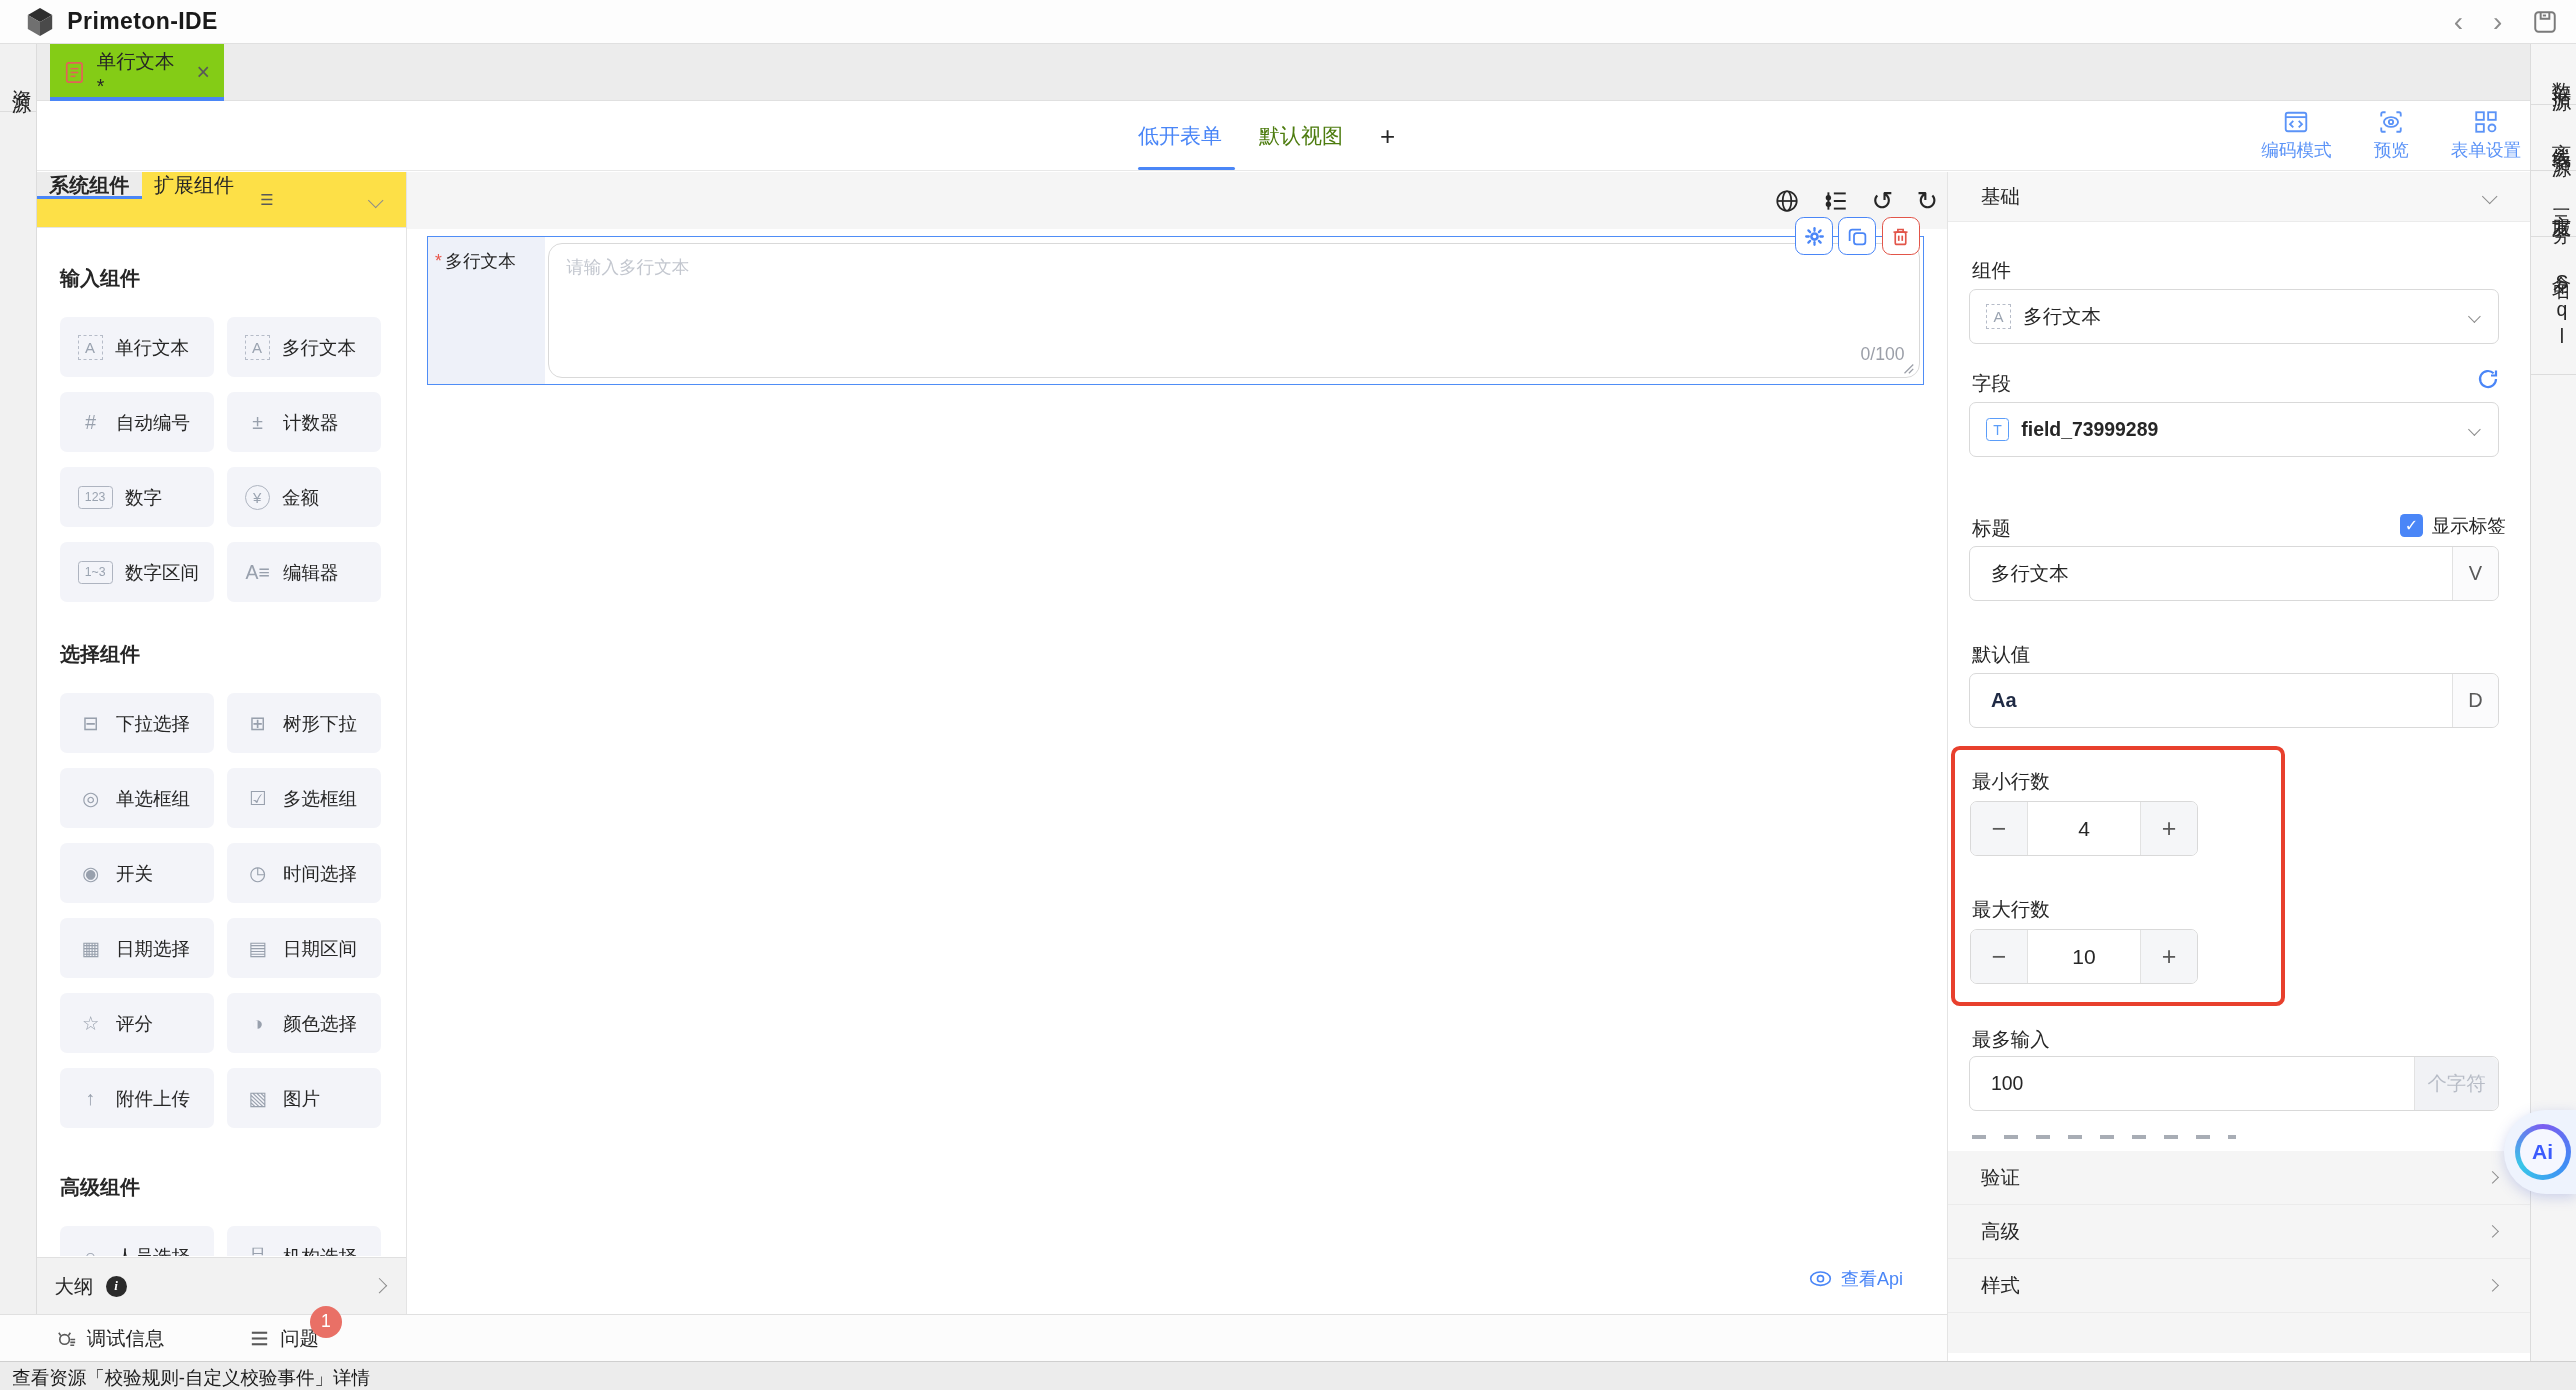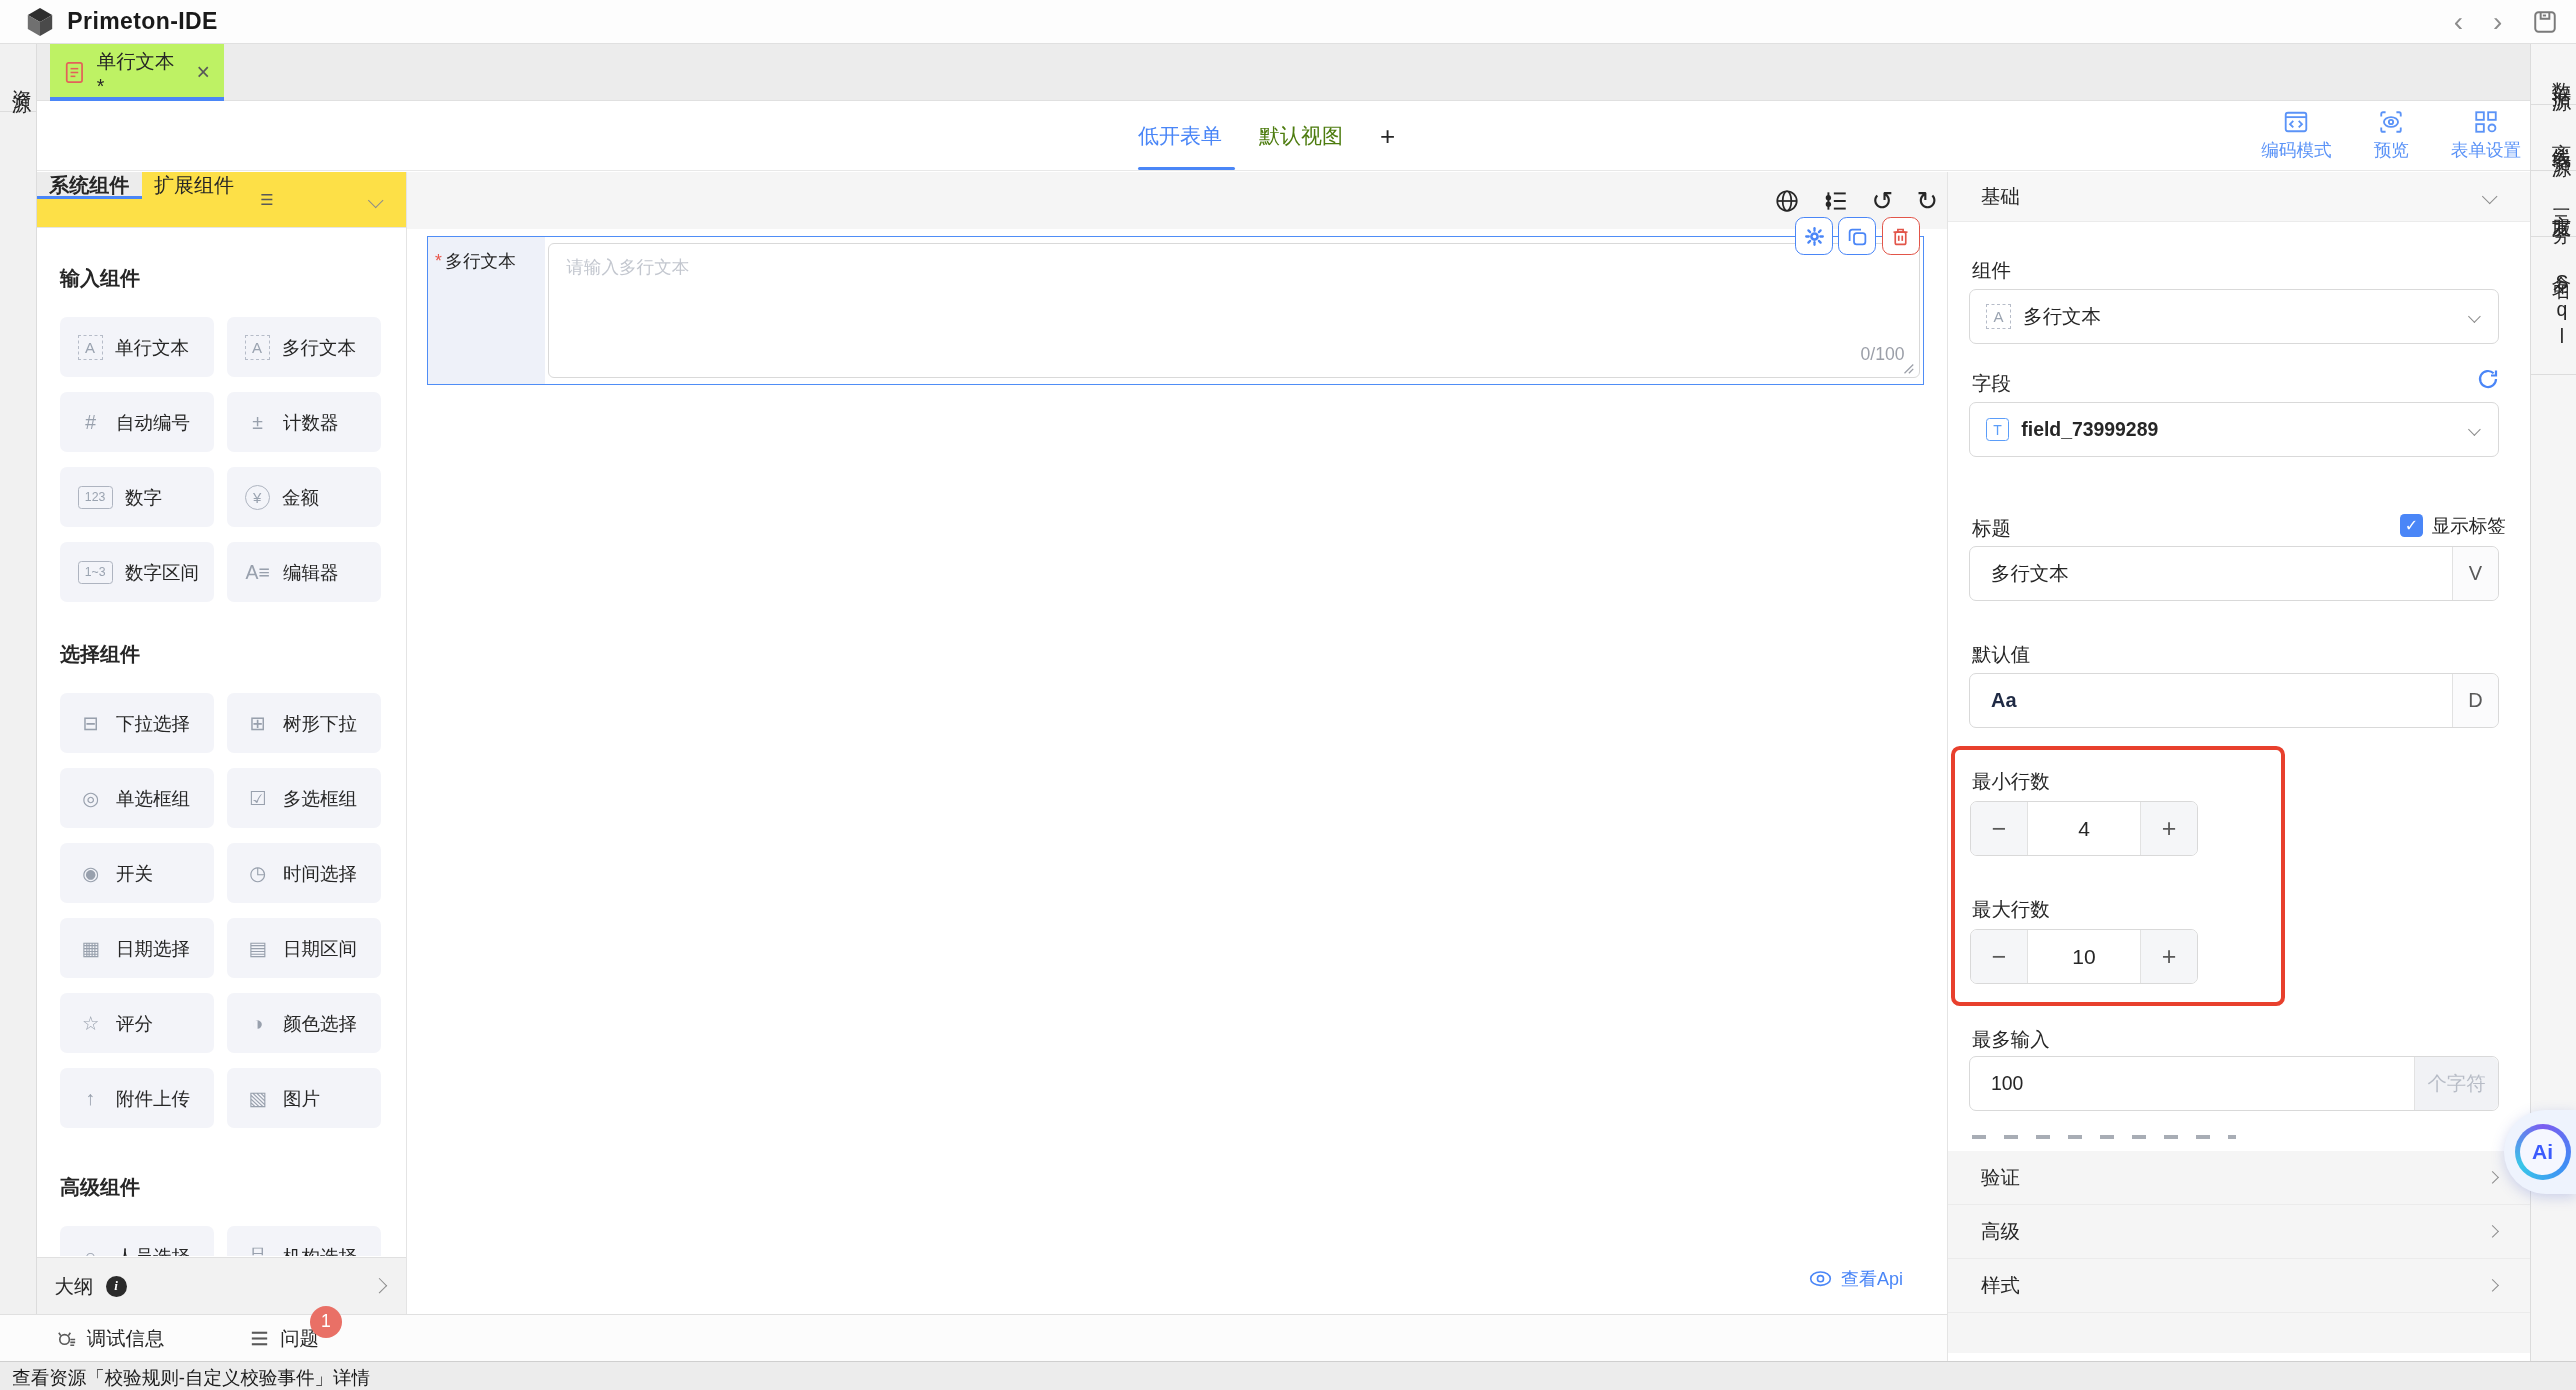--- a/index.html
+++ b/index.html
@@ -17,7 +17,7 @@
 
   
   .filetabs { position:absolute; left:37px; top:44px; width:2493px; height:57px; background:#ececec; border-bottom:0.9px solid #e0e0e0; }
-  .filetab { position:absolute; left:13px; top:0; height:57px; width:174px; background:#bef264; display:flex; align-items:center; padding:0 14px; gap:12px; }
+  .filetab { position:absolute; left:13px; top:0; height:57px; width:174px; background:#84cc16; display:flex; align-items:center; padding:0 14px; gap:12px; }
   .filetab .ink { position:absolute; left:0; bottom:0; width:100%; height:4.4px; background:#4a86f7; }
   .filetab-label { font-size:19.4px; color:#262626; }
   .filetab-close { font-size:23px; color:#595959; margin-left:3.5px; cursor:pointer; }

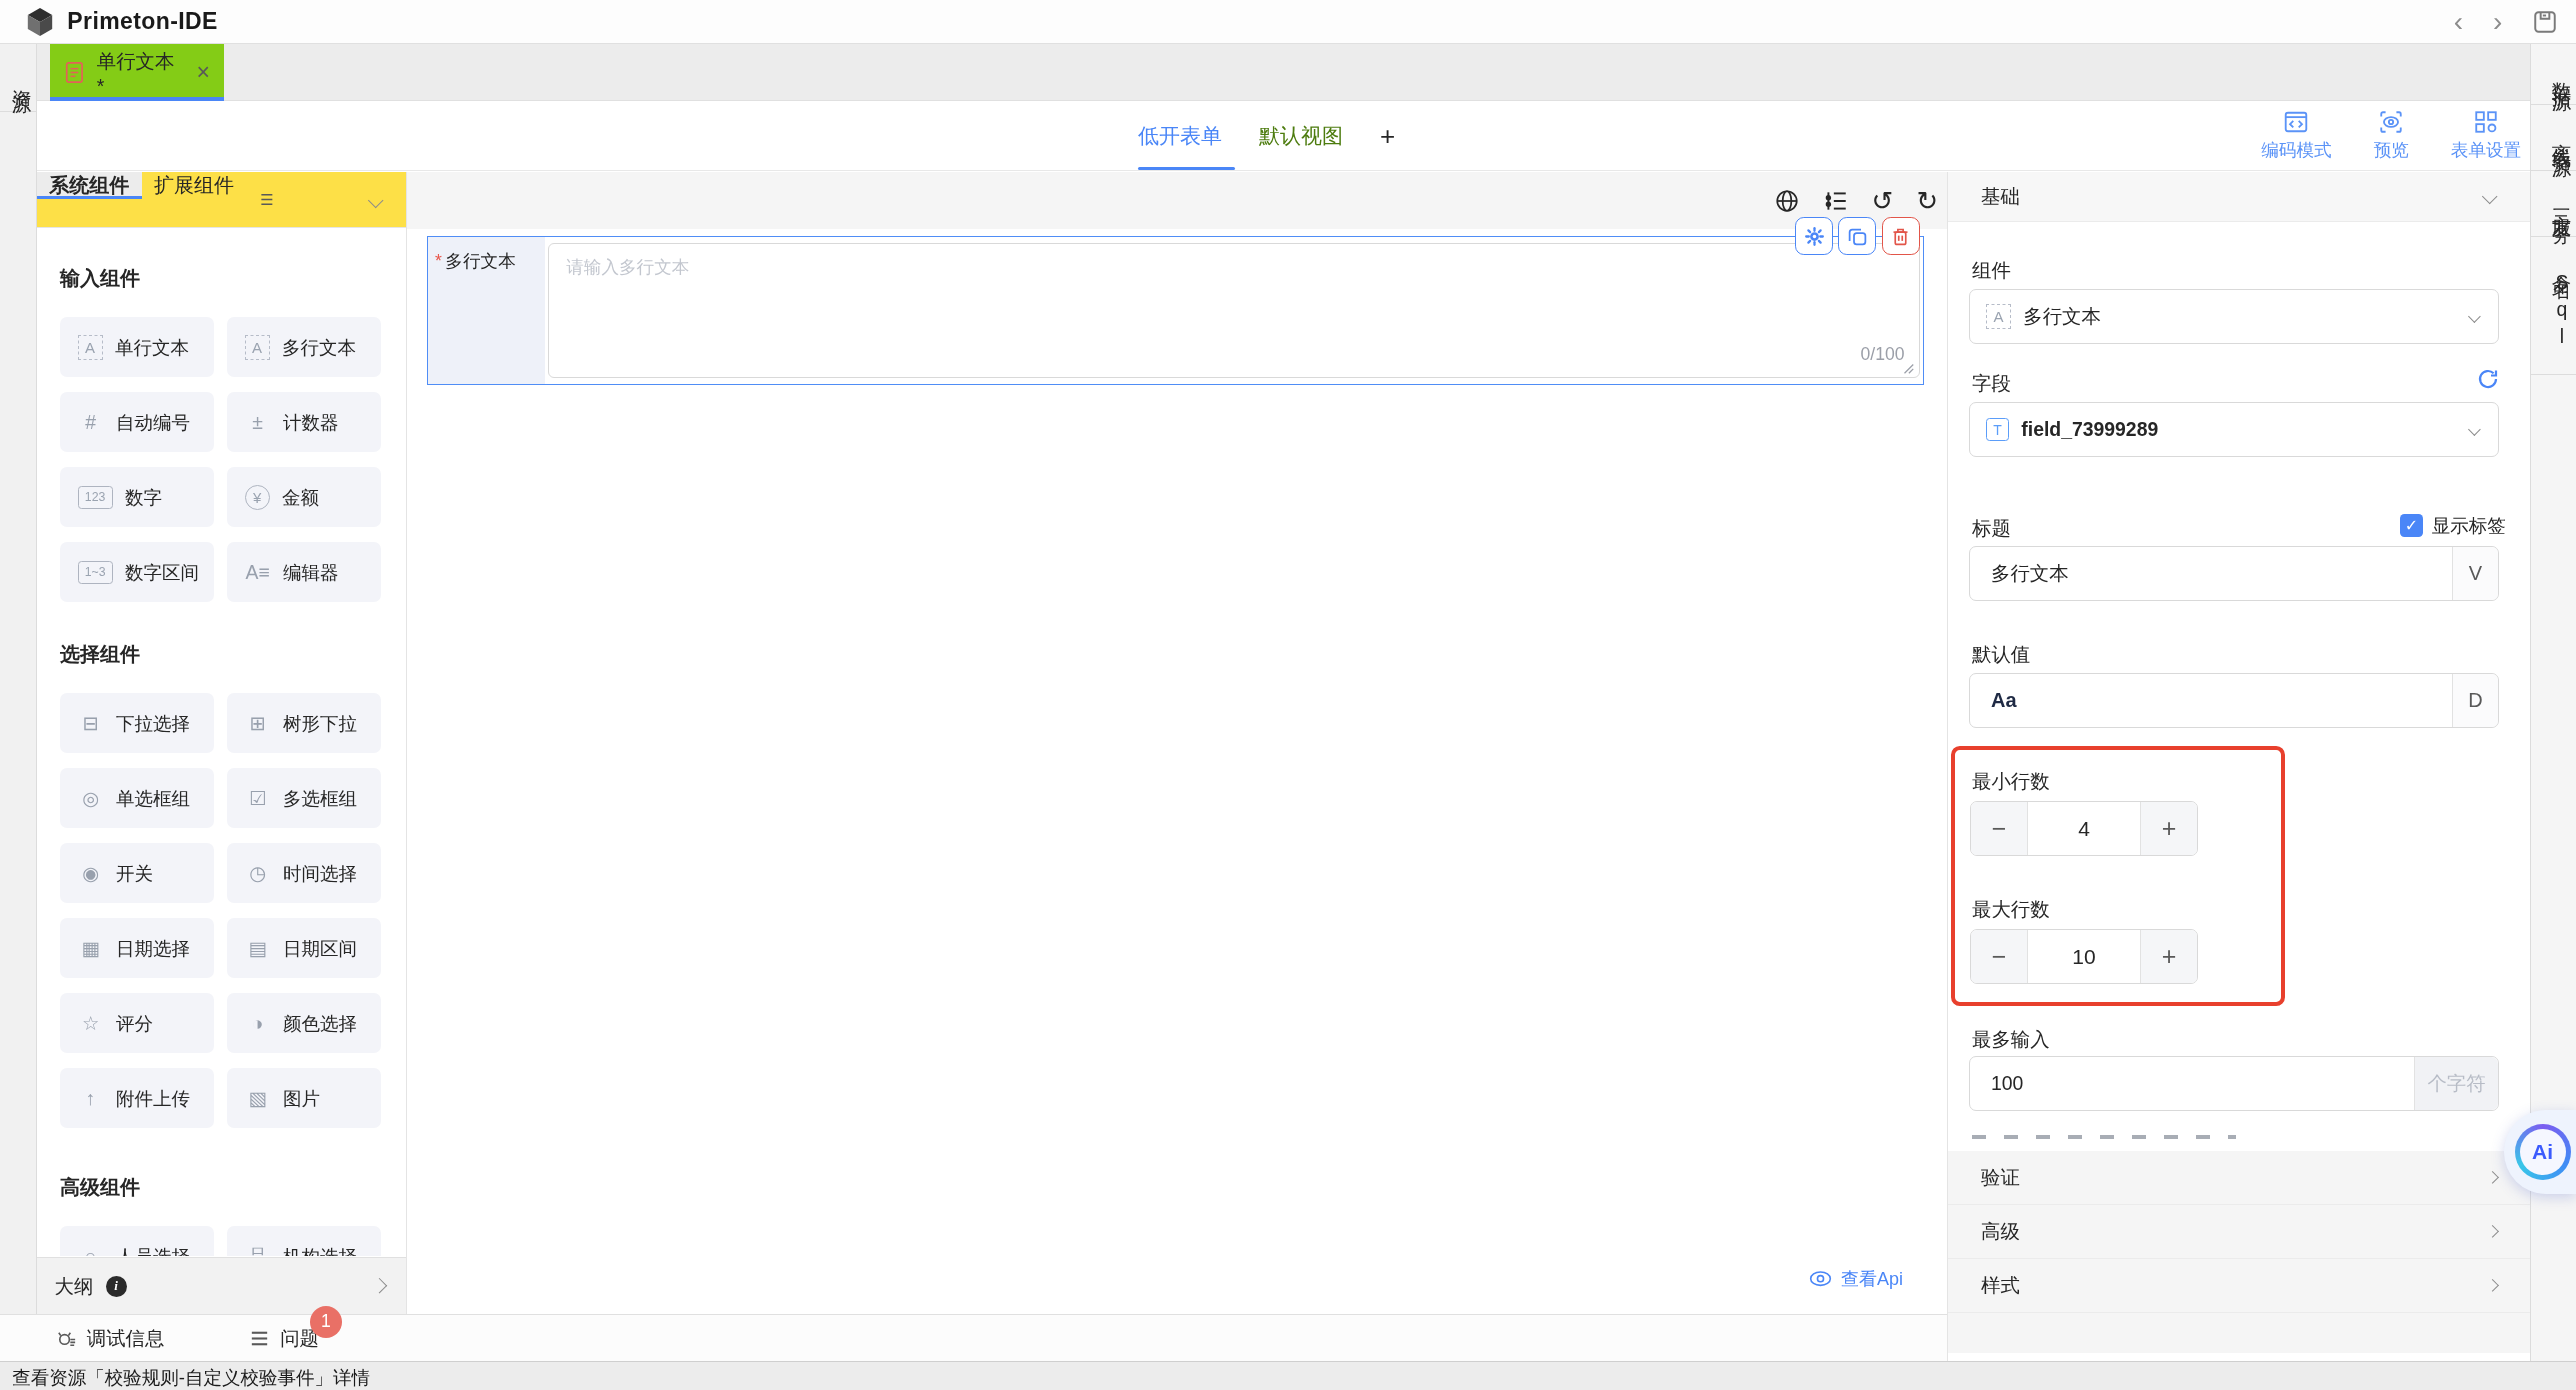--- a/index.html
+++ b/index.html
@@ -73,7 +73,7 @@
   .field-block { position:absolute; left:20px; top:64px; width:1497px; height:149px; border:1.8px solid #4f8df6; background:#fff; display:flex; cursor:pointer; }
   .field-label-cell { width:117px; background:#eef1f9; padding:12.3px 7px 0 7px; font-size:17.6px; color:#262626; white-space:nowrap; }
   .req { color:#e8554a; margin-right:3.5px; }
-  .field-textarea { position:relative; flex:1; margin:6.2px 3.5px 6.2px 2.6px; border:0.9px solid #d9d9d9; border-radius:6px; background:#fff; }
+  .field-textarea { position:relative; flex:1; margin:6.2px 3.5px 6.2px 2.6px; border:0.9px solid #d9d9d9; border-radius:14px; background:#fff; }
   .placeholder { position:absolute; left:17.6px; top:10.6px; font-size:17.6px; color:#c3c7cf; }
   .counter { position:absolute; right:14px; bottom:12.3px; font-size:17.6px; color:#9b9fa8;margin-left:45px; }
   .resize-h { position:absolute; right:3.5px; bottom:1.8px; width:14px; height:14px; }

